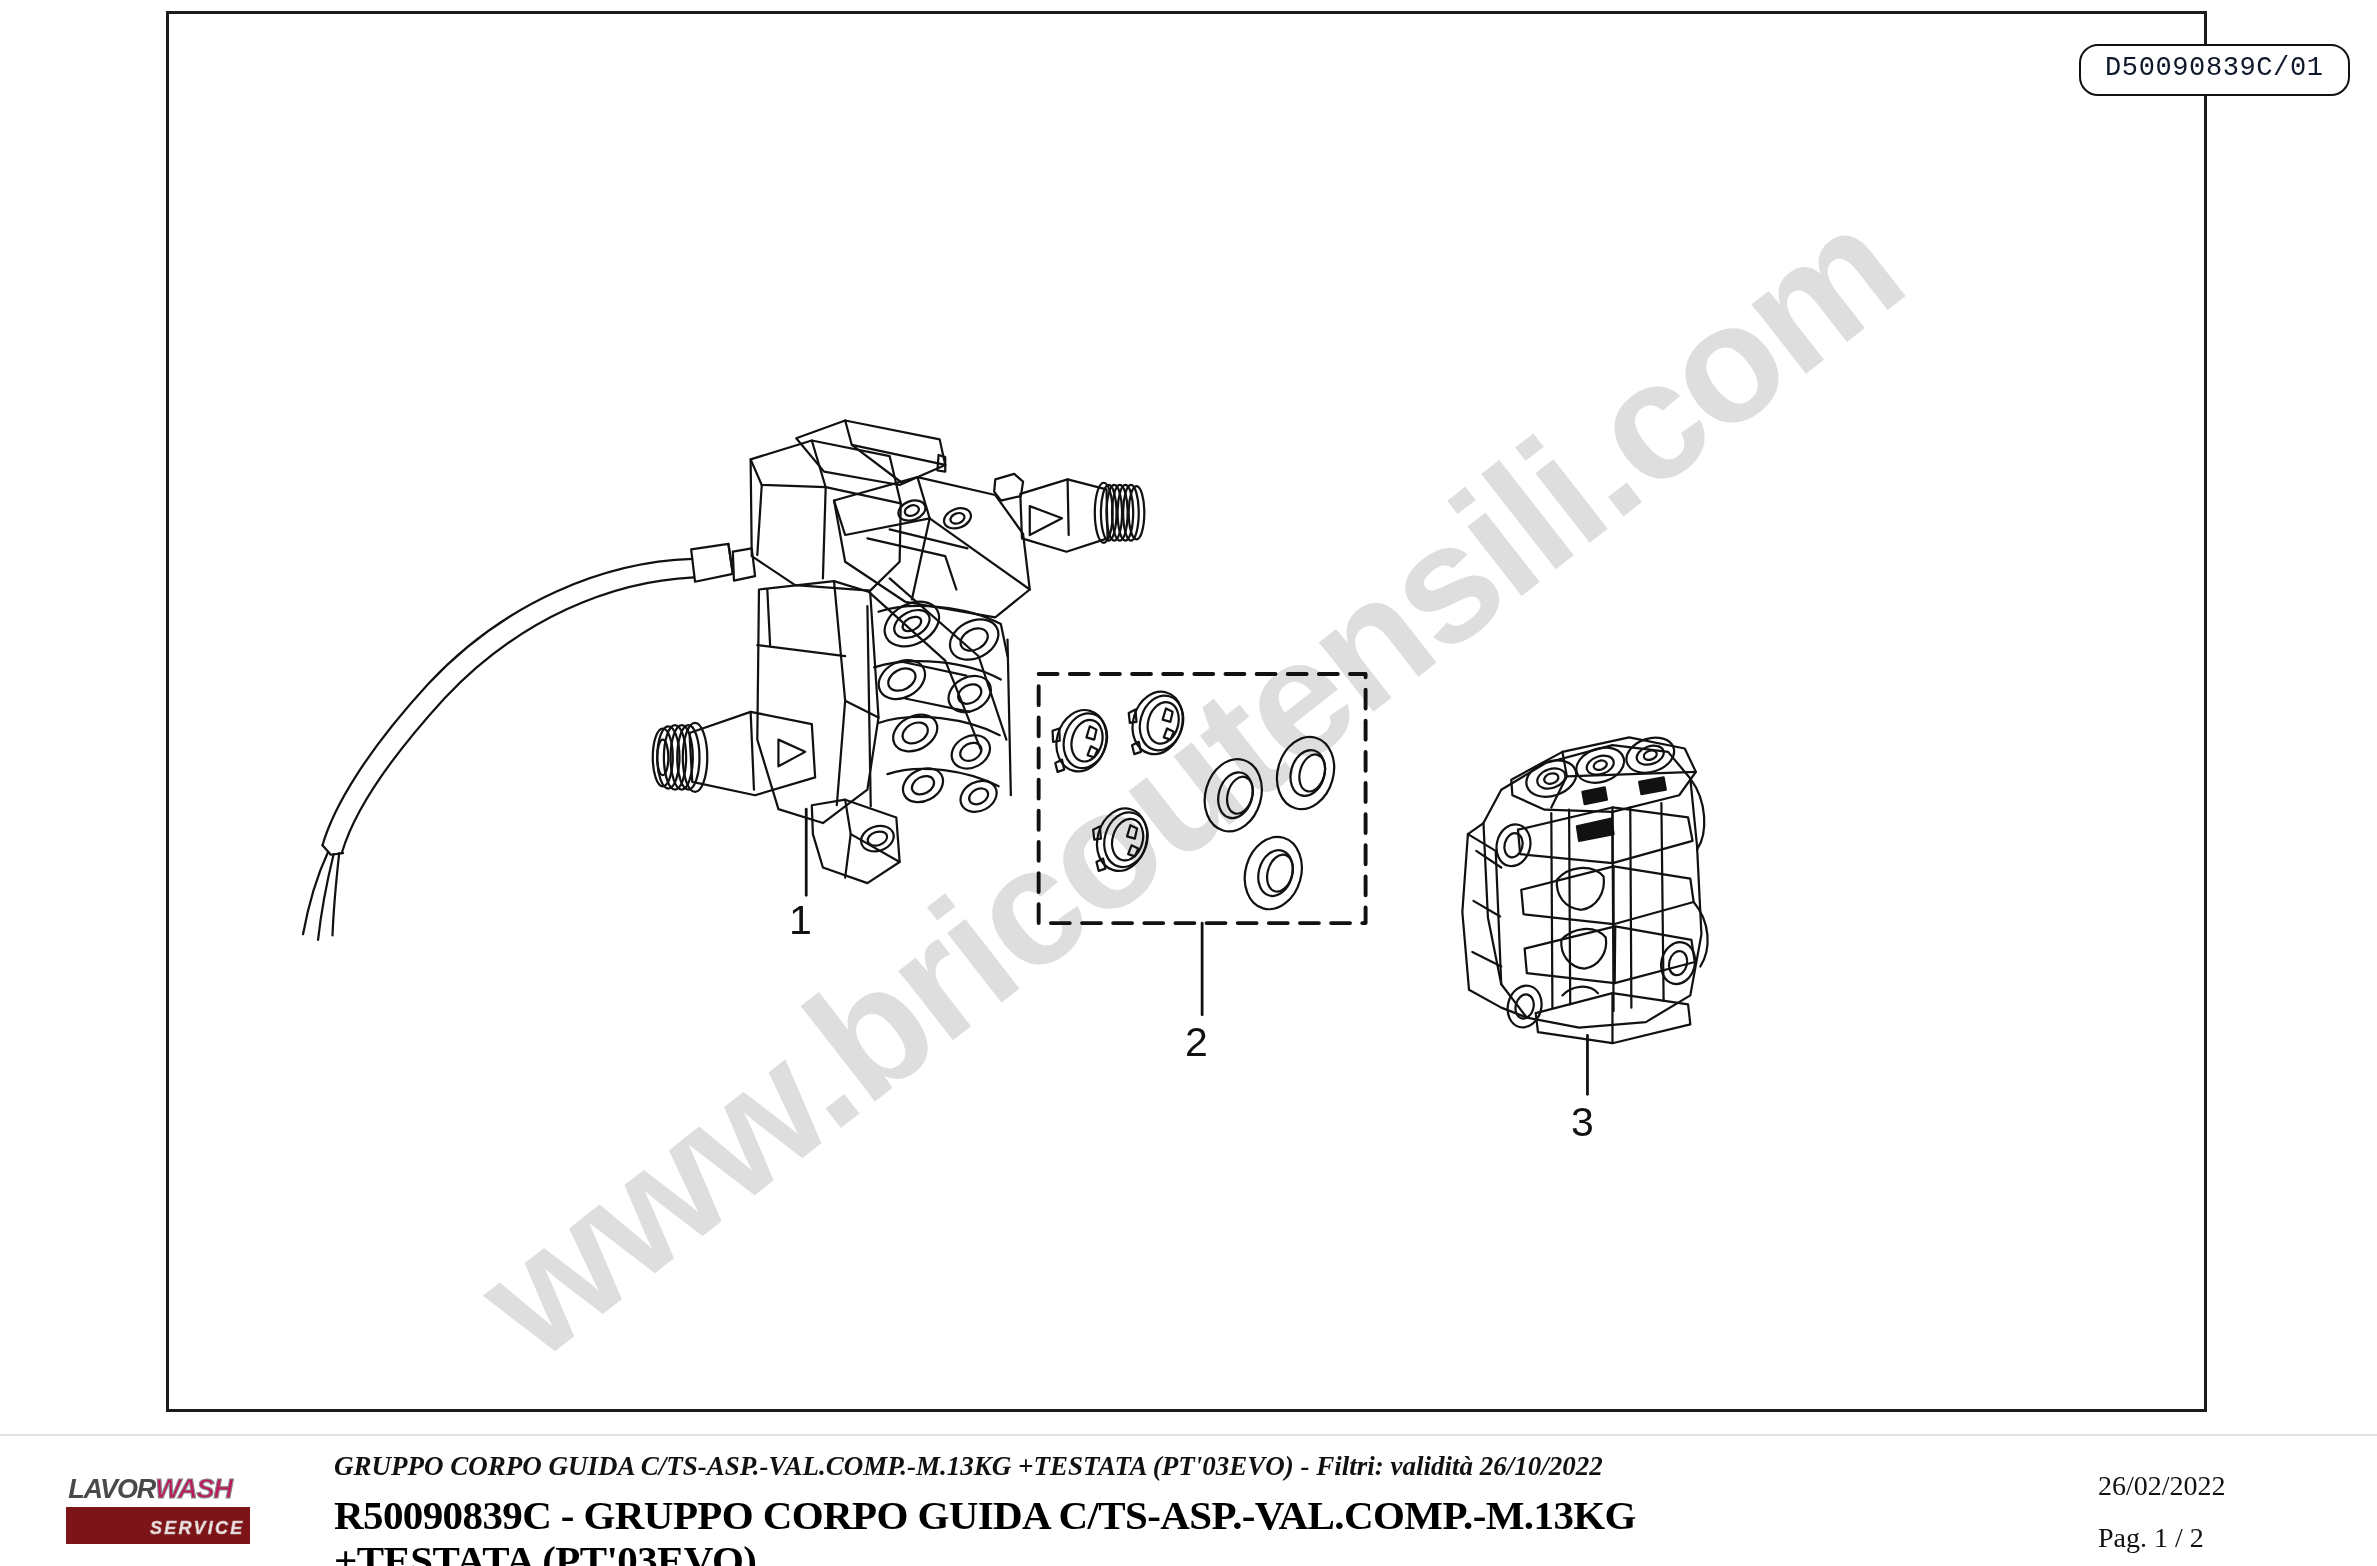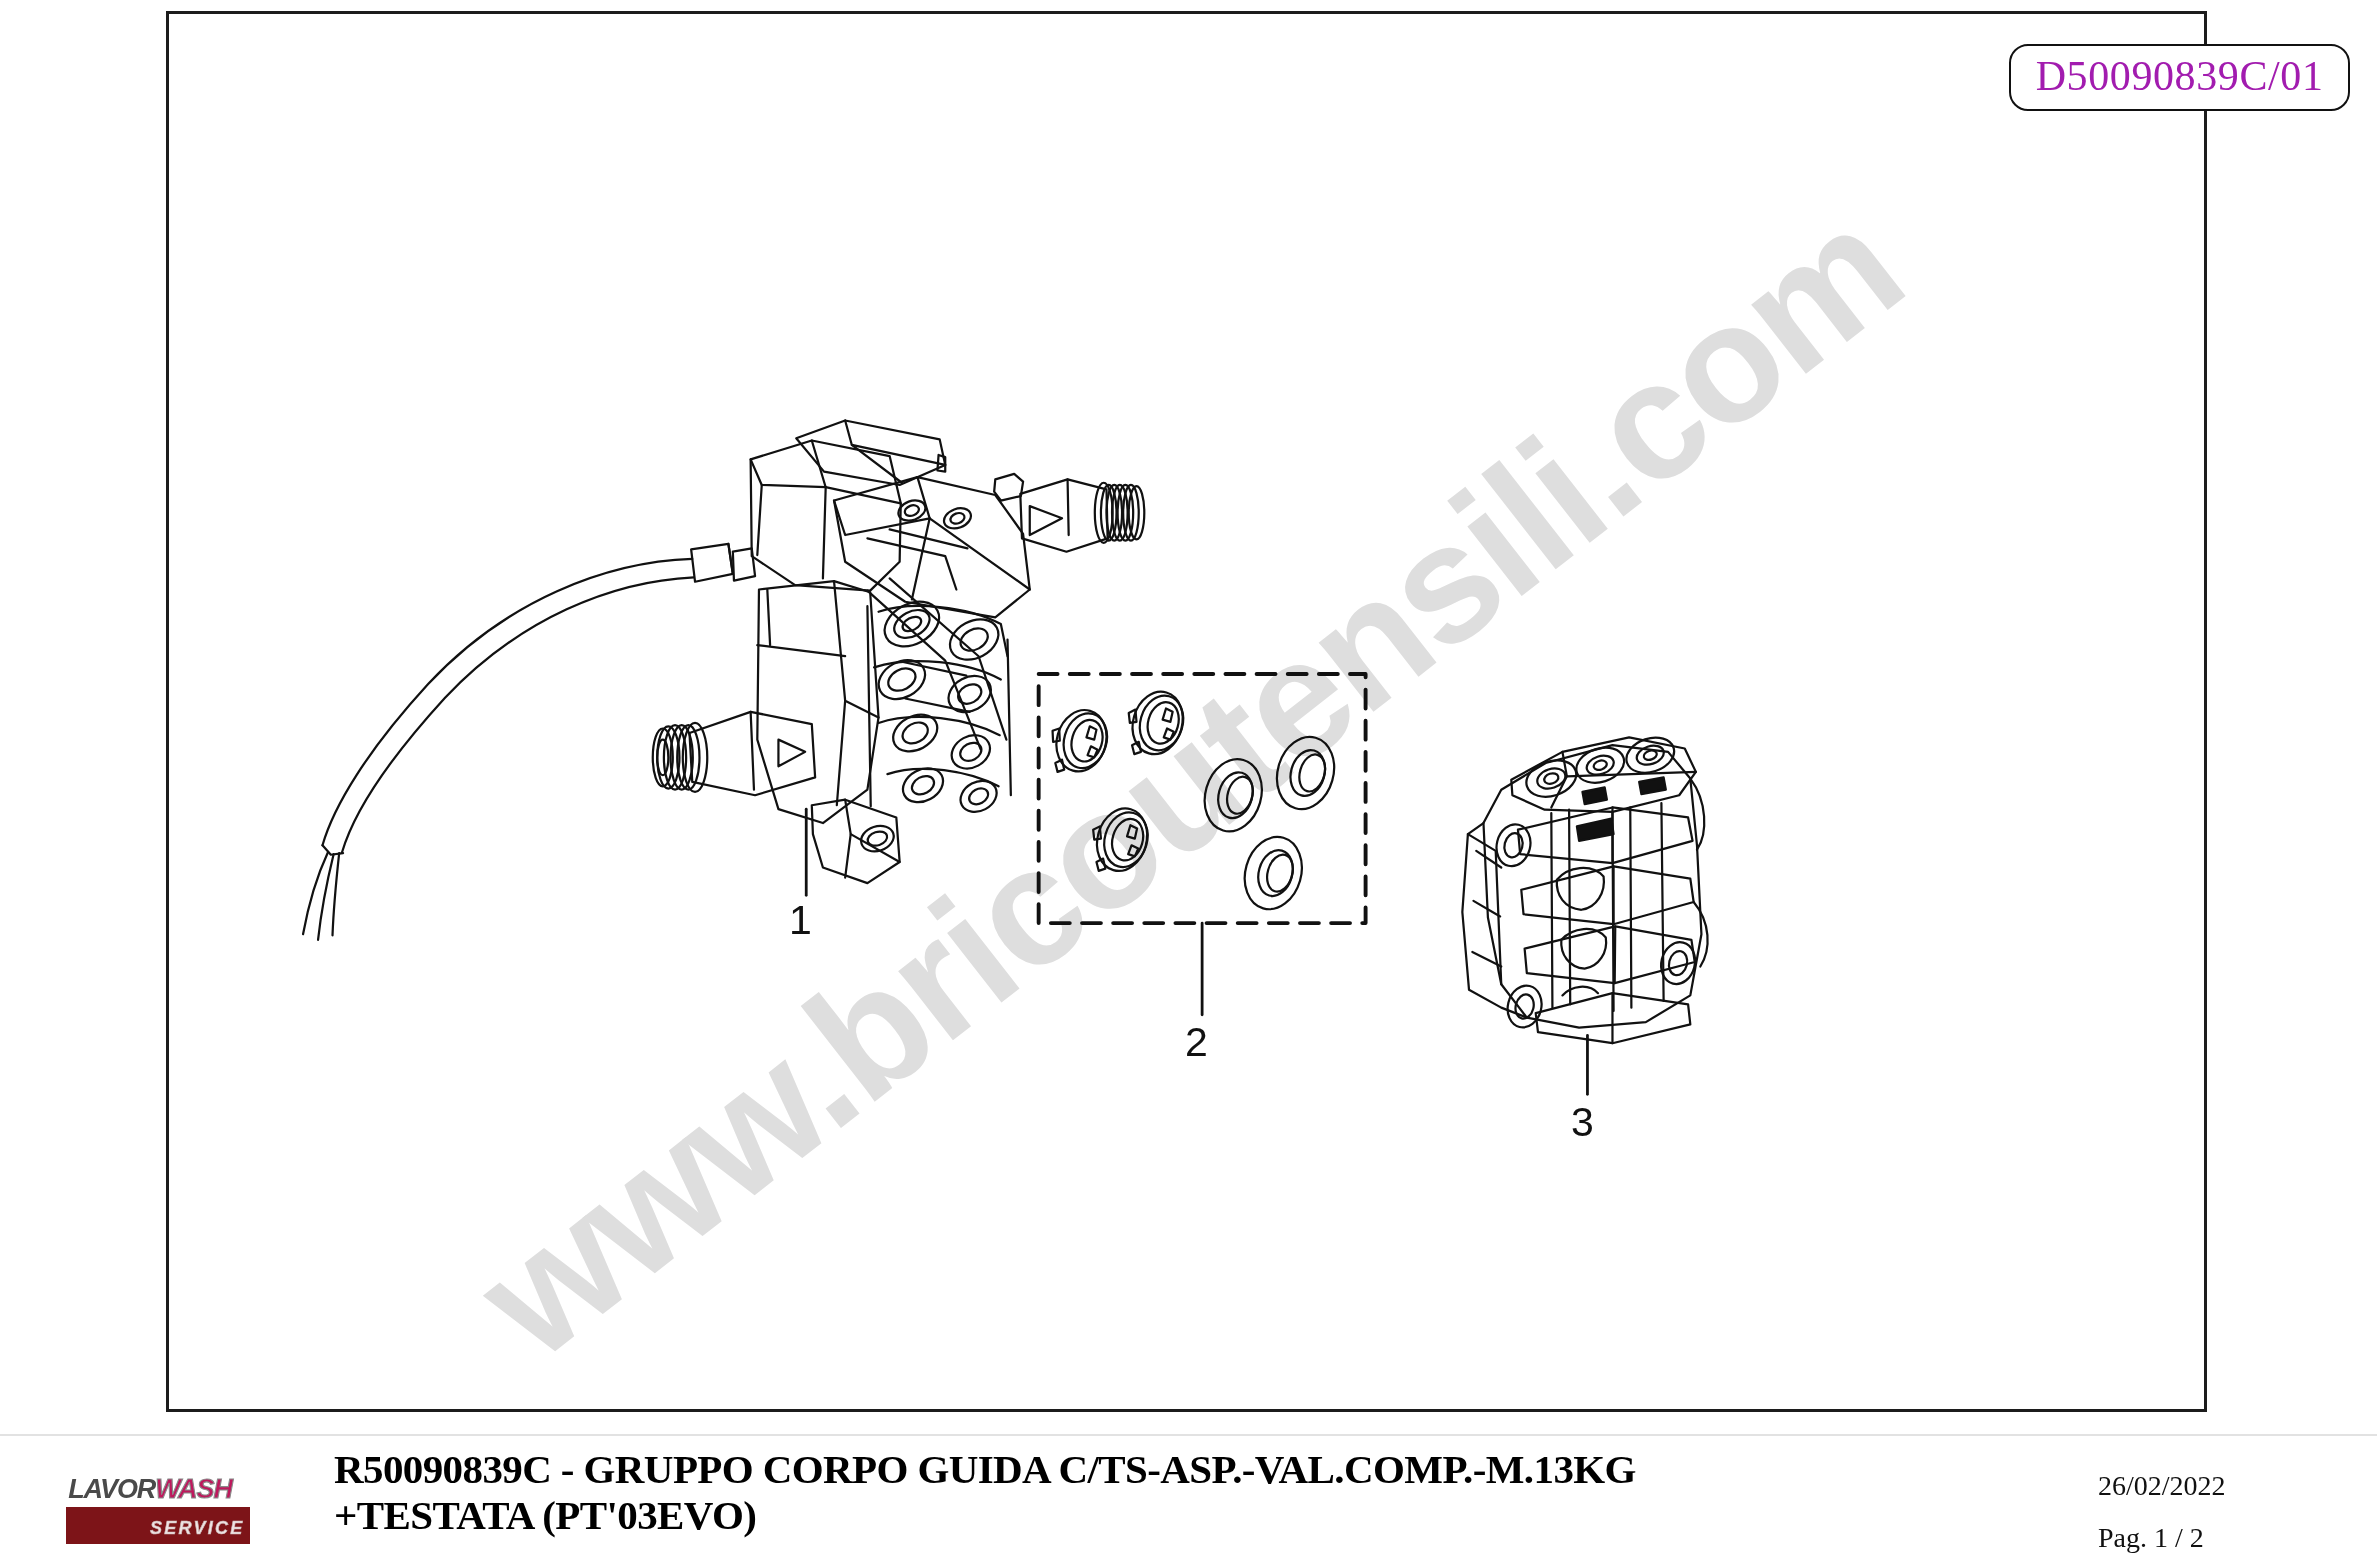--- a/index.html
+++ b/index.html
@@ -36,8 +36,8 @@
     padding:9px 24.5px 12.2px 24.5px;
   }
   #code-badge .code-text{
-    font-family:Liberation Serif, serif;
-    font-size:42px;color:#a21caf;line-height:1;white-space:nowrap;
+    font-family:Liberation Mono, monospace;
+    font-size:27px;color:#0f172a;line-height:1;white-space:nowrap;
     letter-spacing:0.6px;
   }
 

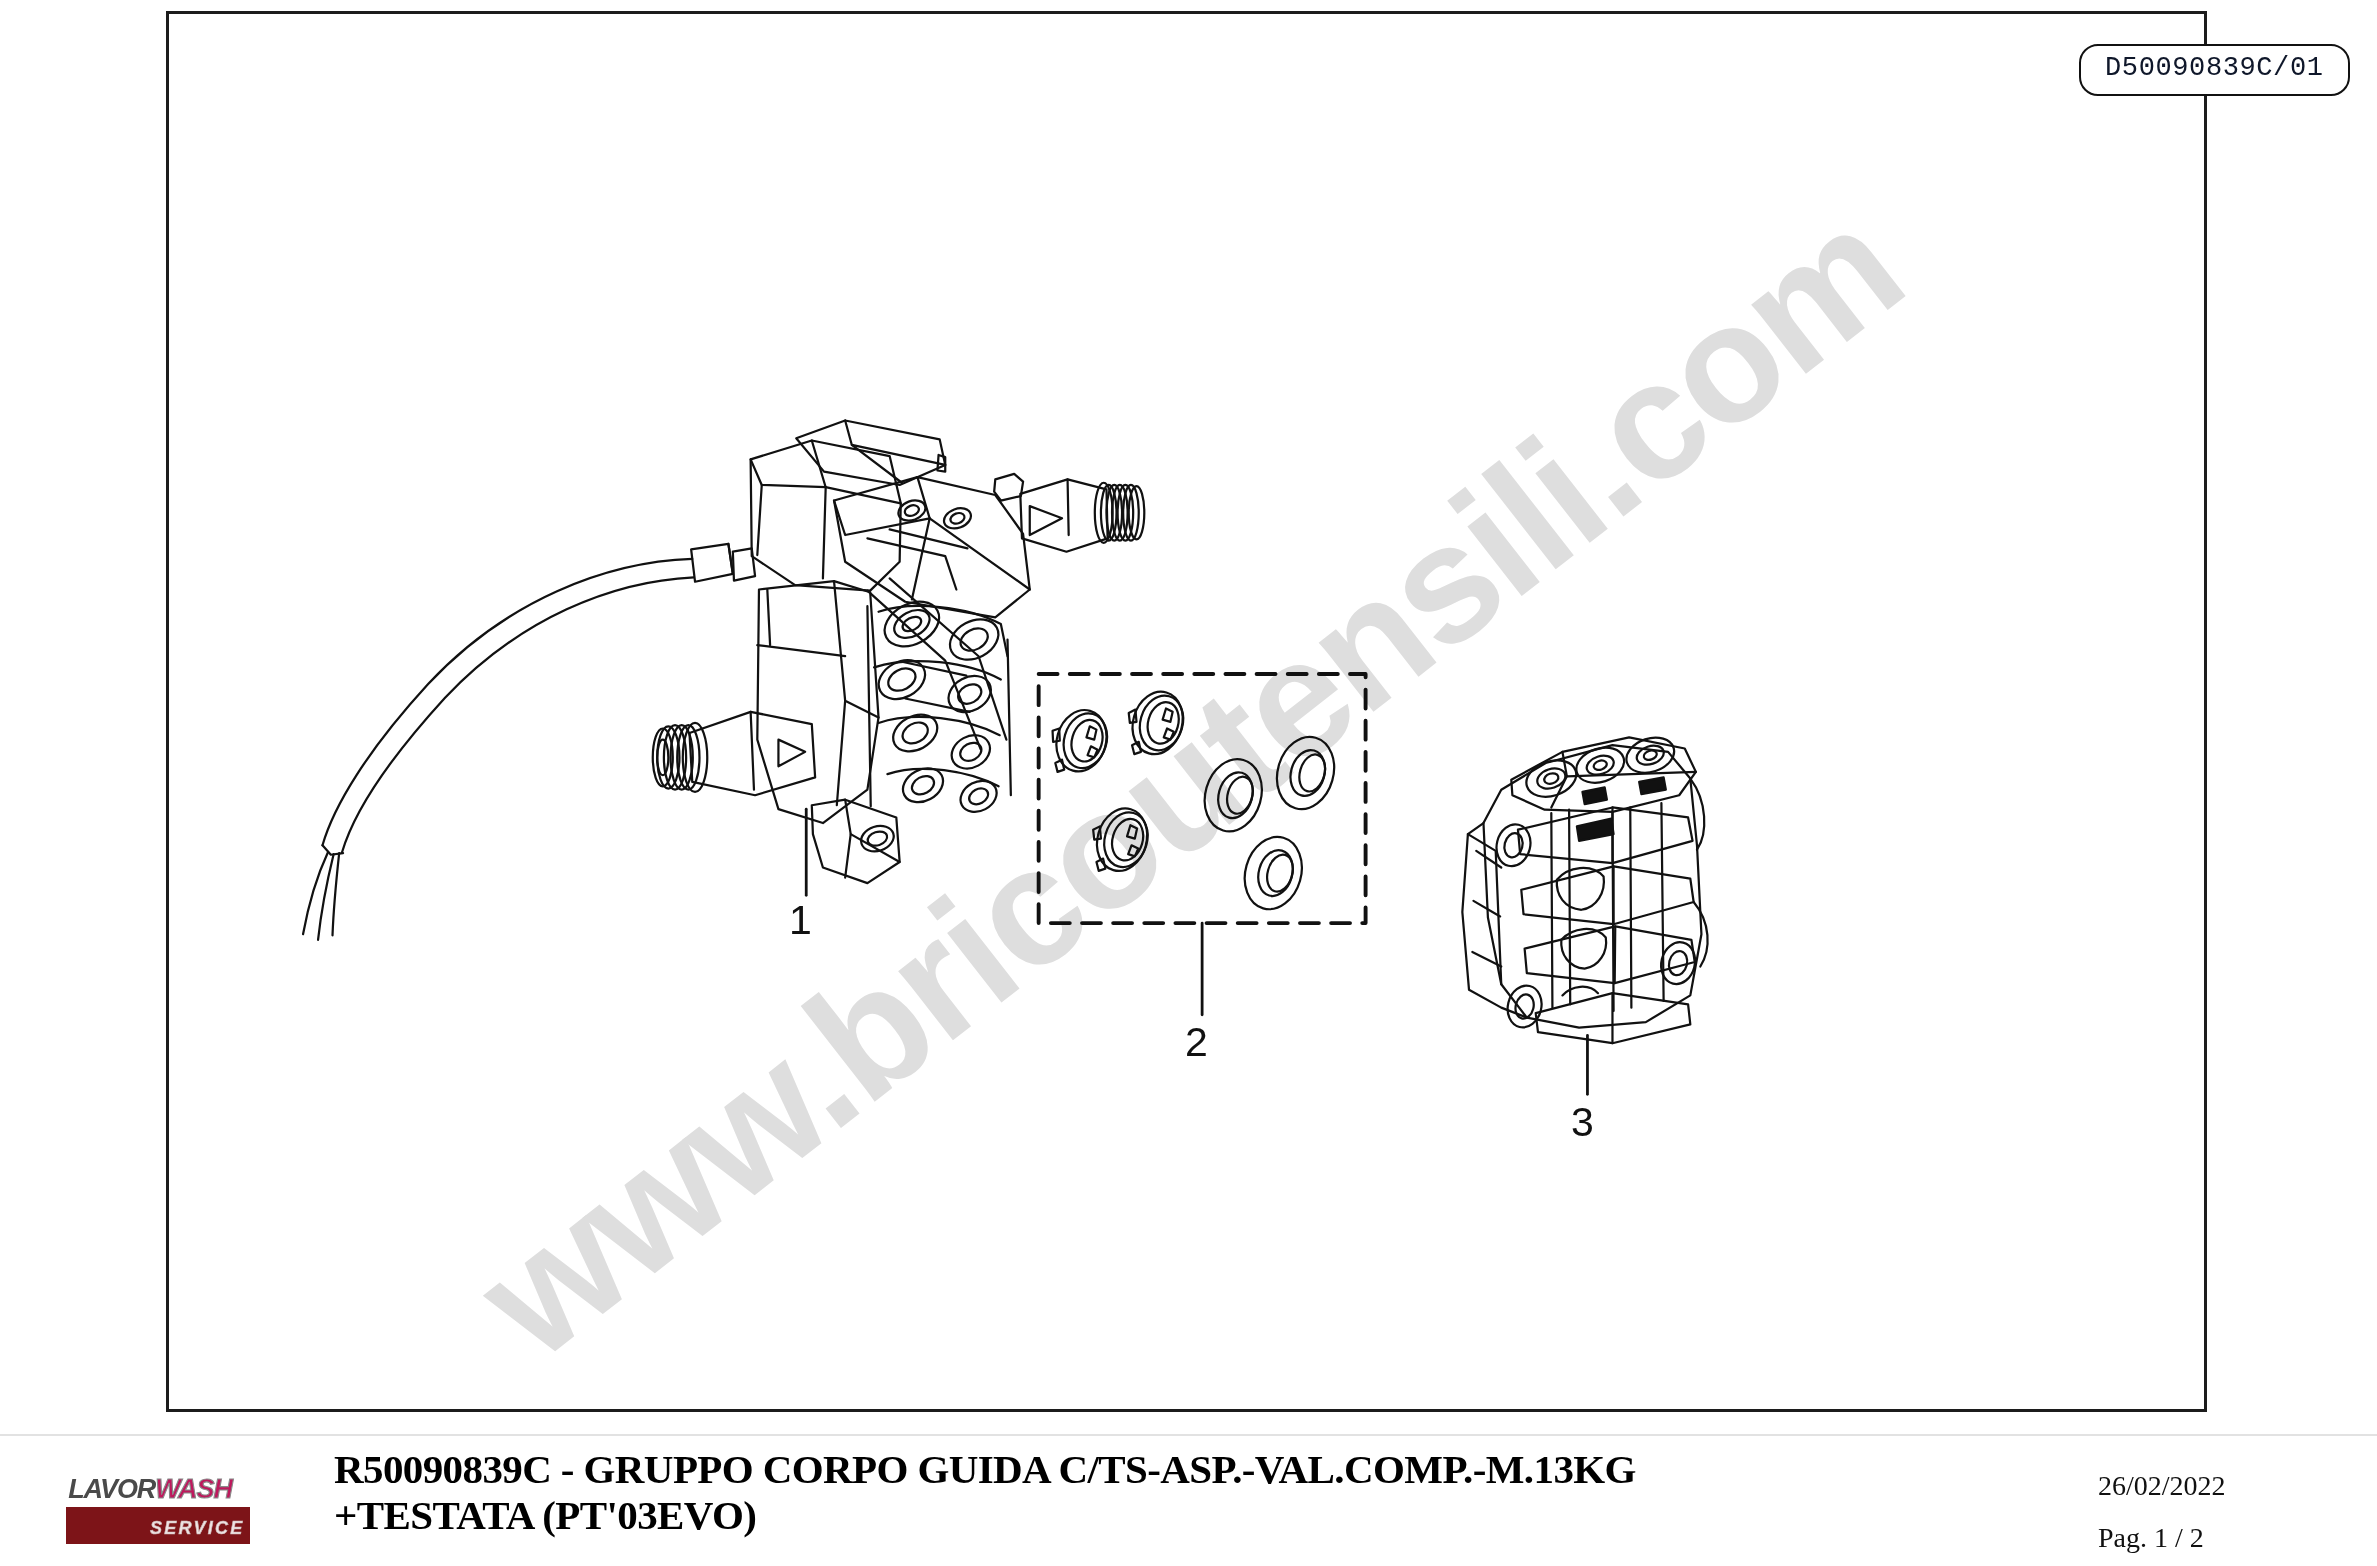--- a/index.html
+++ b/index.html
@@ -392,6 +392,7 @@
   </div>
 
   <div id="footer-text">
+    <div class="foot-sub">GRUPPO CORPO GUIDA C/TS-ASP.-VAL.COMP.-M.13KG +TESTATA (PT'03EVO) - Filtri: validità 26/10/2022</div>
     <div class="foot-title">R50090839C - GRUPPO CORPO GUIDA C/TS-ASP.-VAL.COMP.-M.13KG +TESTATA (PT'03EVO)</div>
 
   </div>

